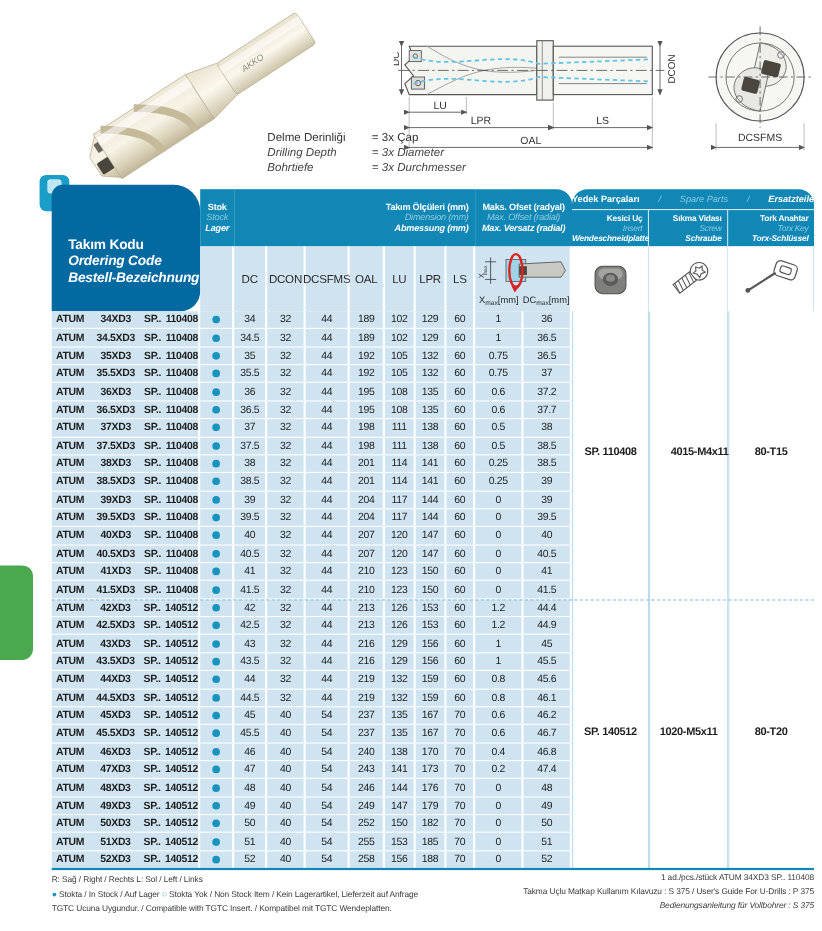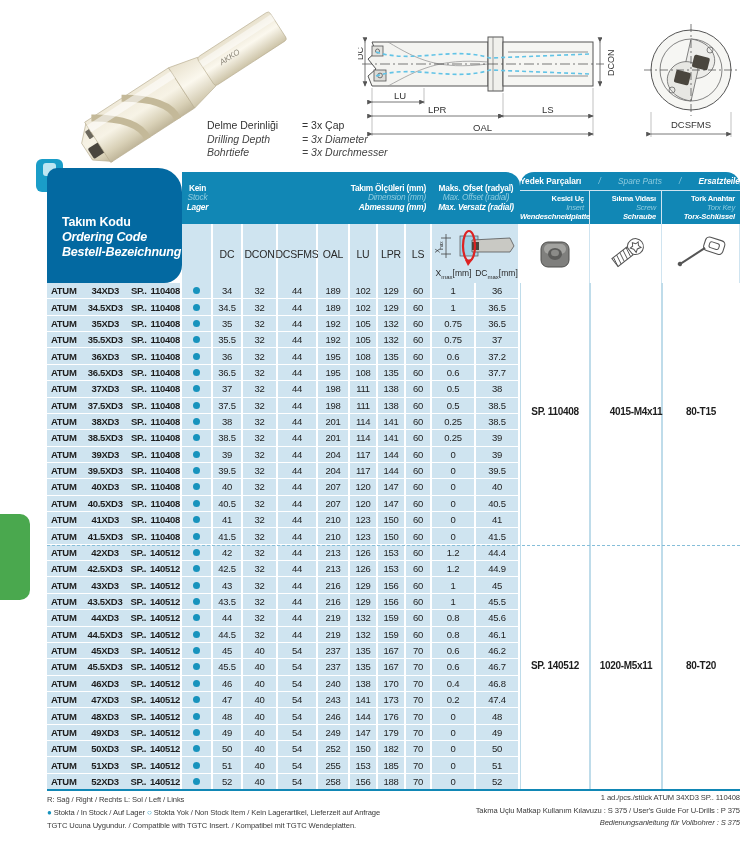--- a/index.html
+++ b/index.html
@@ -9,7 +9,7 @@
   
   .depth-note{left:207px;top:119px;font-size:10.5px;line-height:13.5px;color:#333;}
   .depth-note .r{display:flex;}
-  .depth-note .l1{width:95px;}
+  .depth-note .l1{width:95px;margin-left:36px;}
   .depth-note .it{font-style:italic;color:#444;}
   
   .corner{left:36px;top:159px;width:27px;height:33px;background:#1a9dc8;border-radius:6px;}

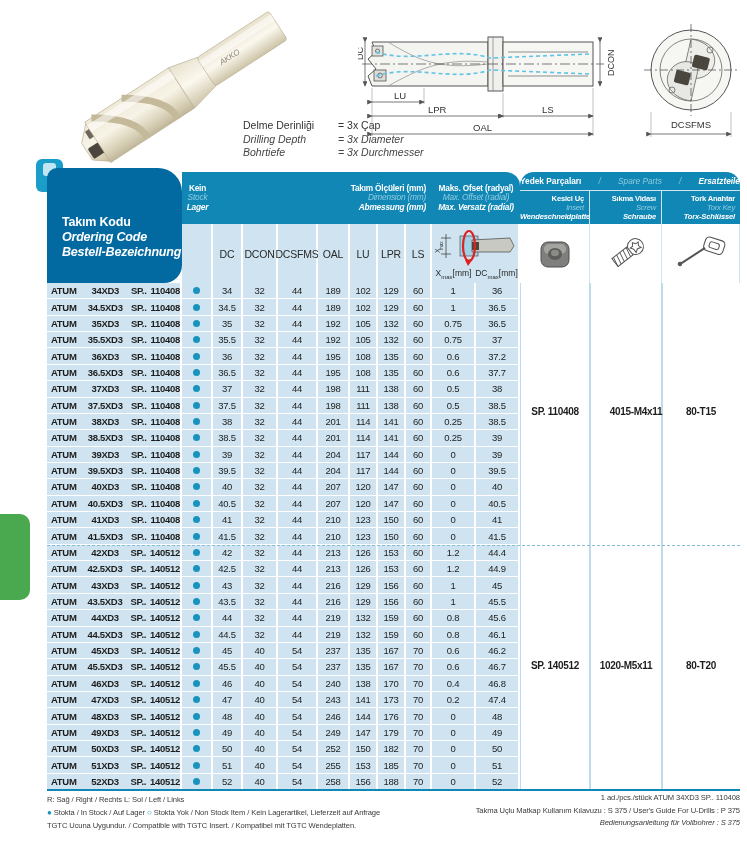--- a/index.html
+++ b/index.html
@@ -216,7 +216,7 @@
     </div>
 
     <div class="h-stok teal tri">
-      <span class="t1">Kein</span>
+      <span class="t1">Stok</span>
       <span class="t2">Stock</span>
       <span class="t3">Lager</span>
     </div>

